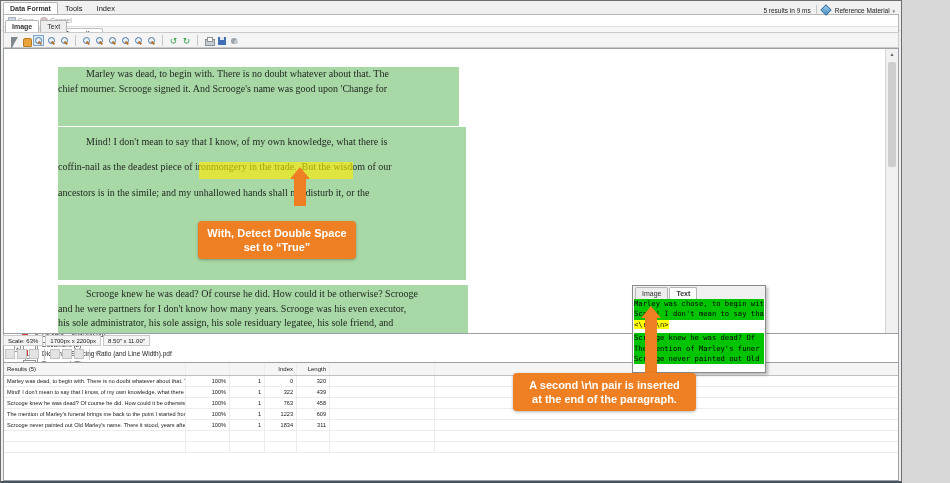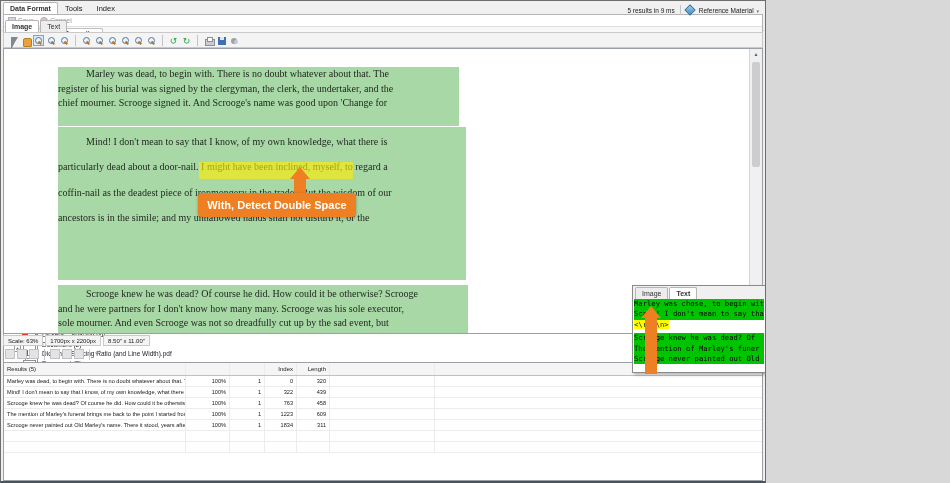--- a/index.html
+++ b/index.html
@@ -4,7 +4,7 @@
 <style>
   html,body{margin:0;padding:0;background:#d8d8d8;}
   *{box-sizing:border-box;}
-  #app{position:relative;width:766px;height:483px;background:#f0f0f0;
+  #app{position:relative;width:902px;height:483px;background:#f0f0f0;
        border:1px solid #6d6d6d;border-bottom:2px solid #46555f;
        font-family:"Liberation Sans",sans-serif;font-size:7px;color:#1a1a1a;overflow:hidden;}
 

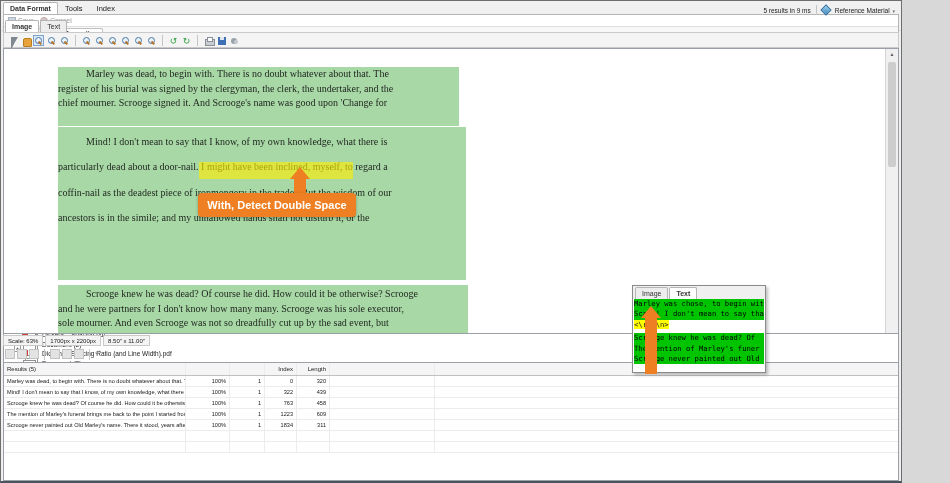--- a/index.html
+++ b/index.html
@@ -491,7 +491,6 @@
       <div id="doc-area">
           <div class="para" id="para0">
             <div class="doc-line">Marley was dead, to begin with. There is no doubt whatever about that. The</div>
-            <div class="doc-line">register of his burial was signed by the clergyman, the clerk, the undertaker, and the</div>
             <div class="doc-line">chief mourner. Scrooge signed it. And Scrooge's name was good upon 'Change for</div>
           </div>
           <div class="para" id="para1">

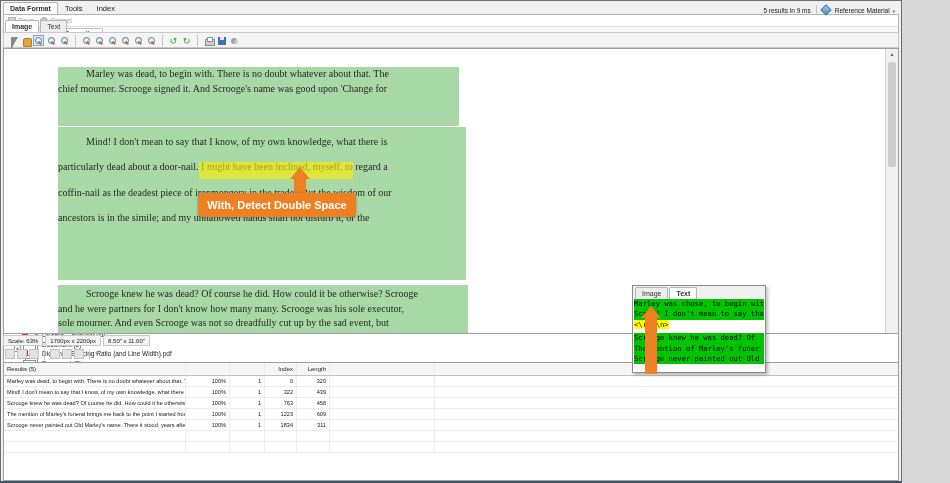--- a/index.html
+++ b/index.html
@@ -495,7 +495,6 @@
           </div>
           <div class="para" id="para1">
             <div class="doc-line">Mind! I don't mean to say that I know, of my own knowledge, what there is</div>
-            <div class="doc-line">particularly dead about a door-nail. I might have been inclined, myself, to regard a</div>
             <div class="doc-line">coffin-nail as the deadest piece of ironmongery in the trade.  But the wisdom of our</div>
             <div class="doc-line">ancestors is in the simile; and my unhallowed hands shall not disturb it, or the</div>
           </div>

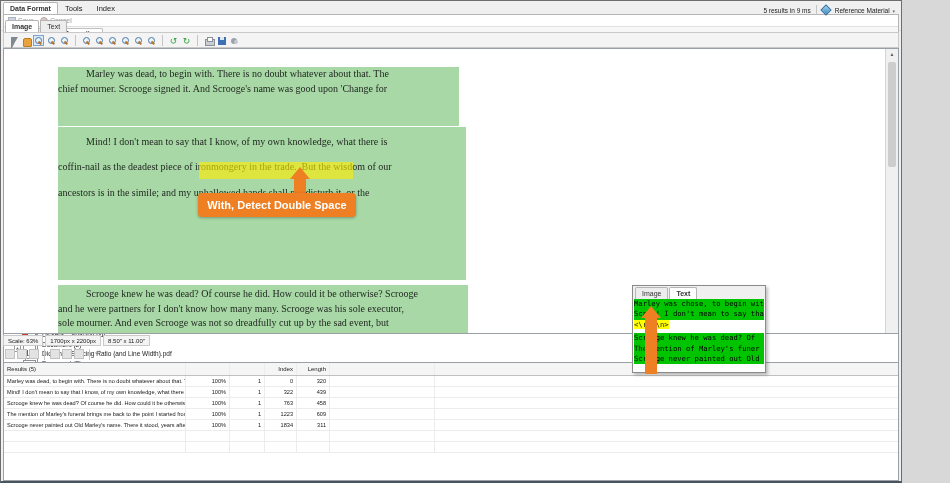--- a/index.html
+++ b/index.html
@@ -155,7 +155,7 @@
   .hl-yellow{position:absolute;left:198px;top:161px;width:154px;height:17px;background:rgba(255,238,0,.62);z-index:8;}
   .callout{position:absolute;background:#ee7f22;color:#fff;font-weight:bold;font-size:11px;line-height:1.28;
            text-align:center;border-radius:4px;padding:5px 6px;z-index:30;box-shadow:0 1px 3px rgba(0,0,0,.3);}
-  #callout1{left:197px;top:192px;width:158px;}
+  #callout1{left:197px;top:220px;width:158px;}
   #callout2{left:512px;top:372px;width:183px;}
   .arrow{position:absolute;z-index:29;}
   .arrow .stem{position:absolute;background:#ee7f22;}

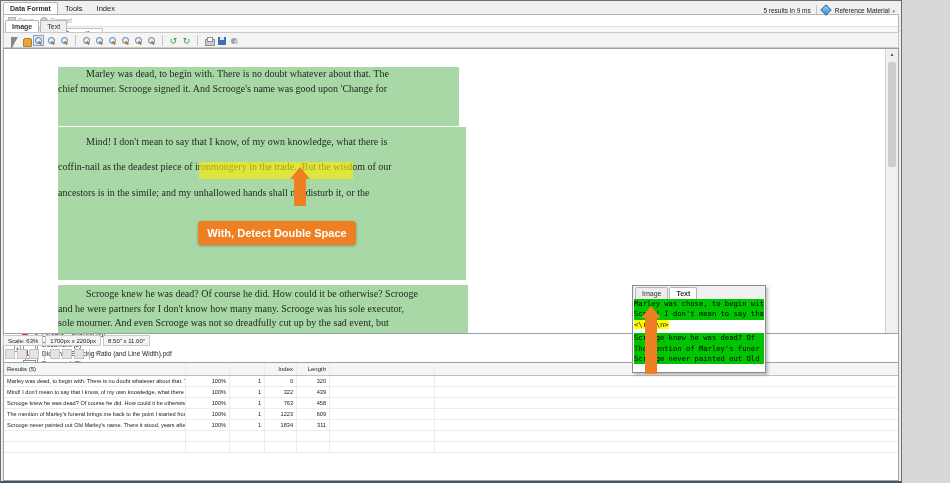--- a/index.html
+++ b/index.html
@@ -628,6 +628,7 @@
     </div>
   <div class="callout" id="callout1">
     <div>With, Detect Double Space</div>
+    <div>set to “True”</div>
   </div>
 </div>
 

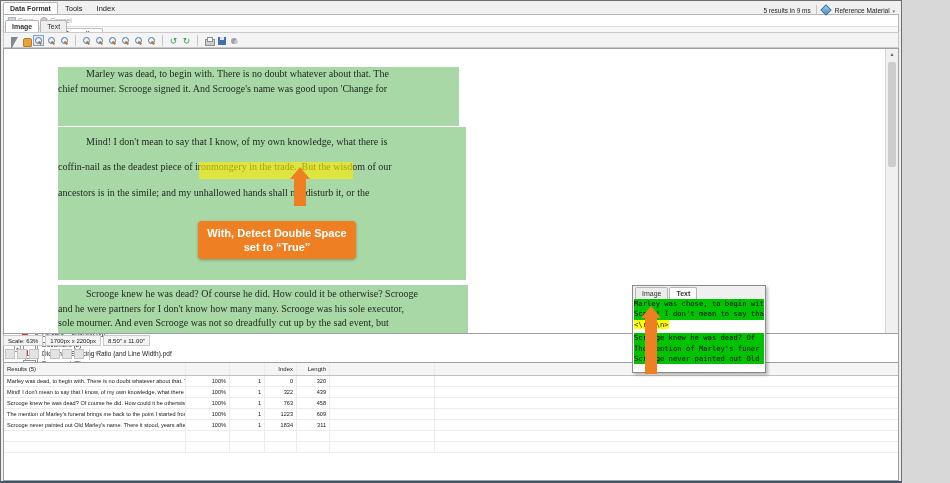--- a/index.html
+++ b/index.html
@@ -500,7 +500,7 @@
           </div>
           <div class="para" id="para2">
             <div class="doc-line">Scrooge knew he was dead? Of course he did. How could it be otherwise? Scrooge</div>
-            <div class="doc-line">and he were partners for I don't know how many many. Scrooge was his sole executor,</div>
+            <div class="doc-line">and he were partners for I don't know how many years. Scrooge was his even executor,</div>
             <div class="doc-line">sole mourner. And even Scrooge was not so dreadfully cut up by the sad event, but</div>
           </div>
         </div>

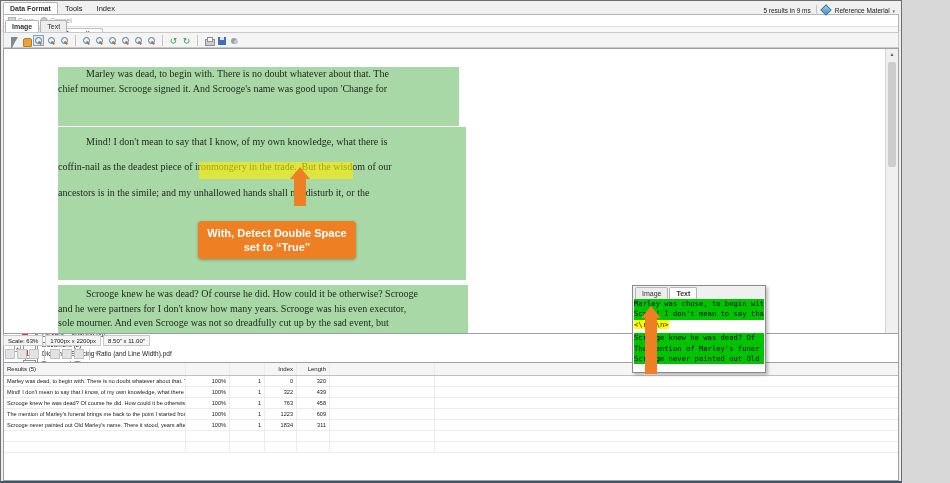--- a/index.html
+++ b/index.html
@@ -501,6 +501,7 @@
           <div class="para" id="para2">
             <div class="doc-line">Scrooge knew he was dead? Of course he did. How could it be otherwise? Scrooge</div>
             <div class="doc-line">and he were partners for I don't know how many years. Scrooge was his even executor,</div>
+            <div class="doc-line">his sole administrator, his sole assign, his sole residuary legatee, his sole friend, and</div>
             <div class="doc-line">sole mourner. And even Scrooge was not so dreadfully cut up by the sad event, but</div>
           </div>
         </div>

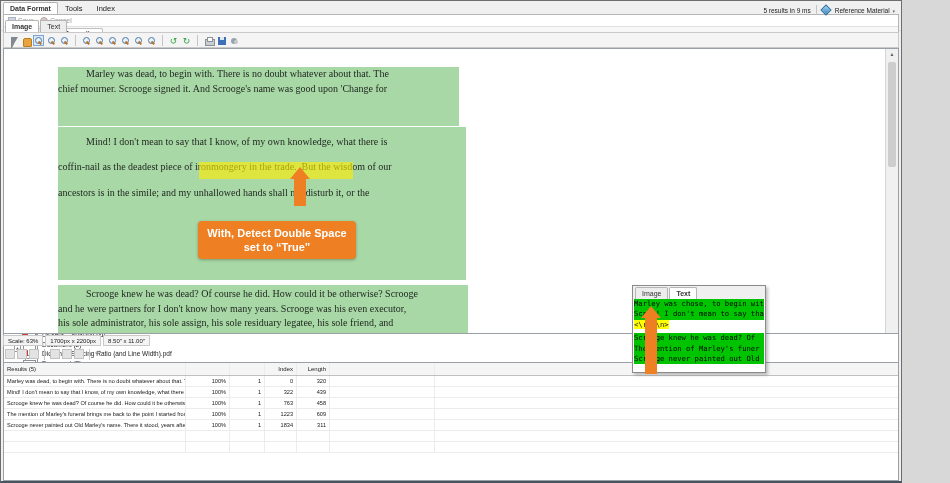--- a/index.html
+++ b/index.html
@@ -631,6 +631,10 @@
     <div>With, Detect Double Space</div>
     <div>set to “True”</div>
   </div>
+  <div class="callout" id="callout2">
+    <div>A second \r\n pair is inserted</div>
+    <div>at the end of the paragraph.</div>
+  </div>
 </div>
 
 </body></html>

